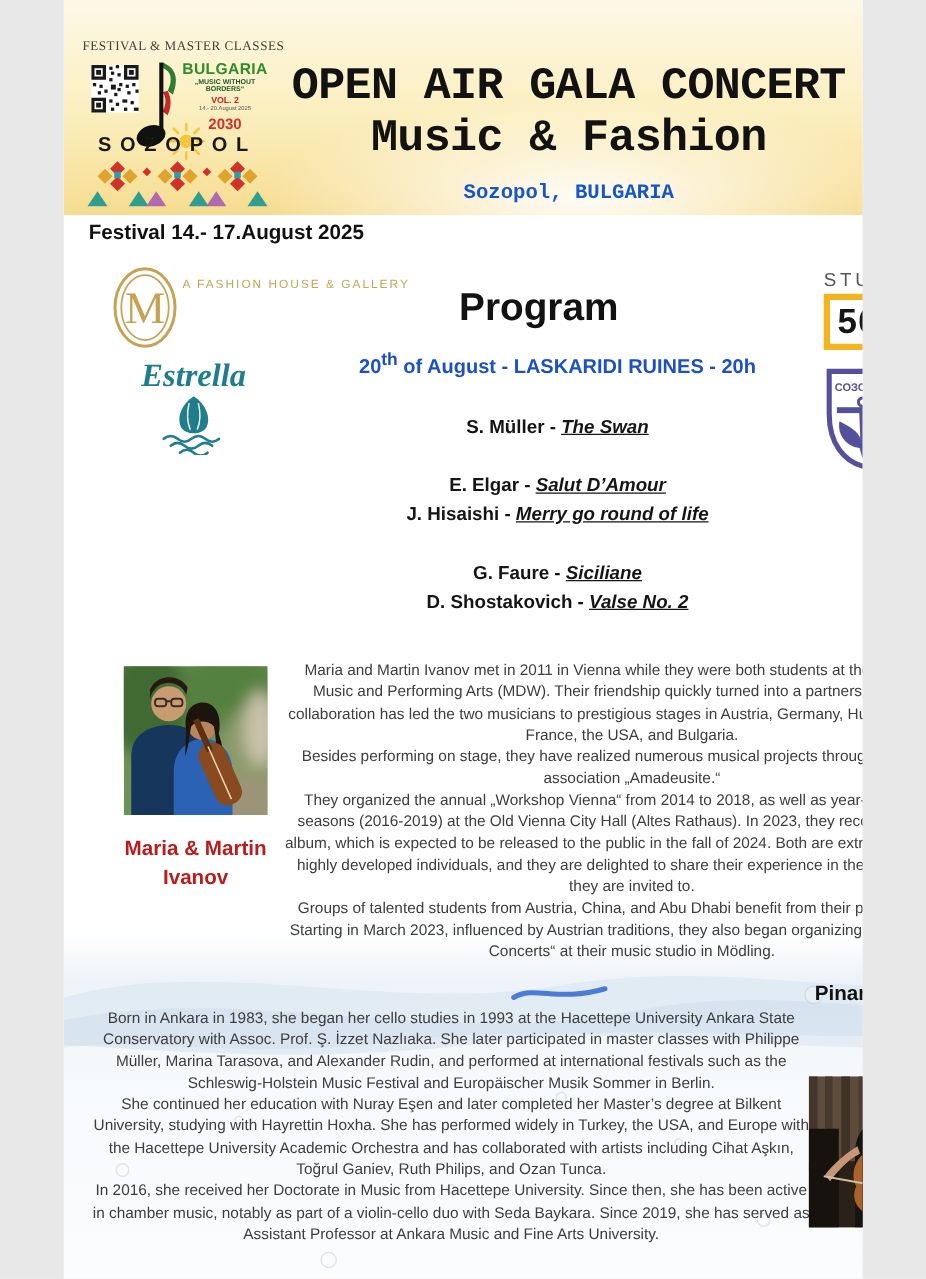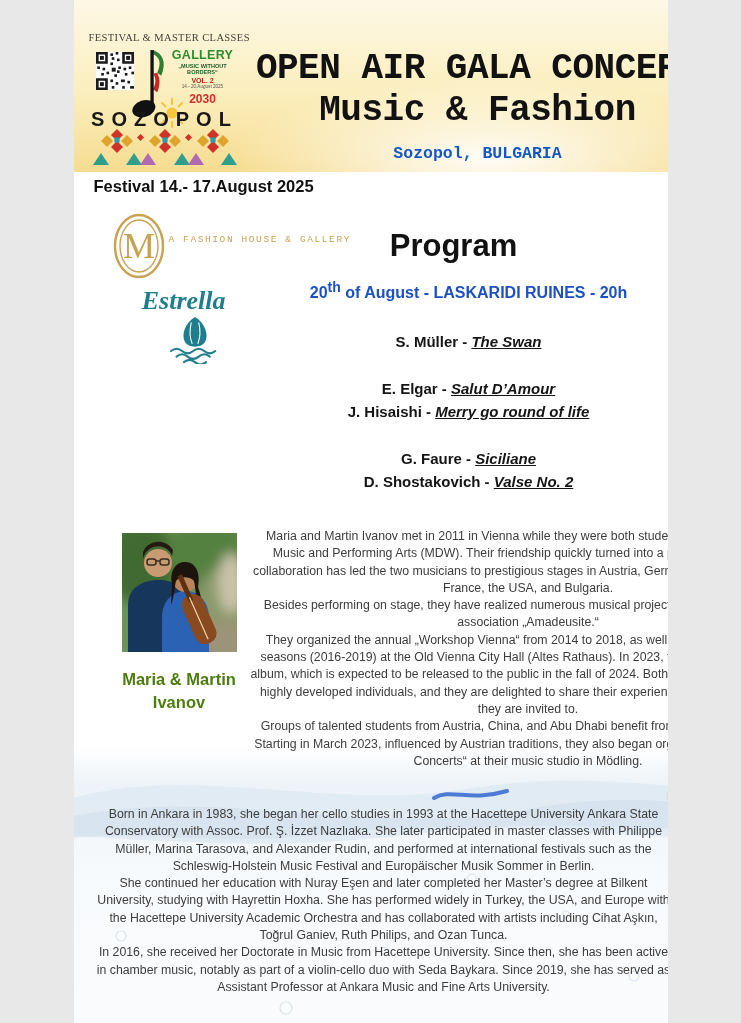--- a/index.html
+++ b/index.html
@@ -4,7 +4,7 @@
 <style>
   html,body{margin:0;padding:0;background:#e8e8e8;}
   .page{
-    position:relative;width:594px;height:1023px;margin:0 auto;
+    position:relative;width:639px;height:1023px;margin:0 auto;
     background:#ffffff;overflow:hidden;
     font-family:"Liberation Sans","DejaVu Sans",sans-serif;color:#111;
   }

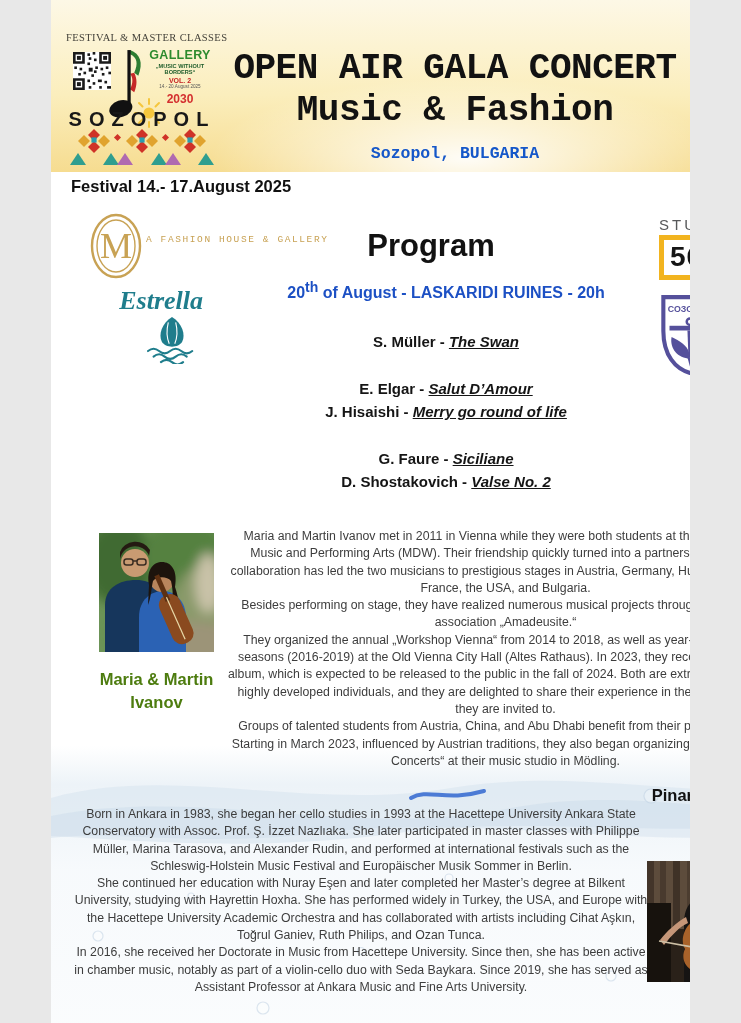--- a/index.html
+++ b/index.html
@@ -160,7 +160,7 @@
         </svg>
 
         <div class="logo-right">
-          <div class="lr-country">GALLERY</div>
+          <div class="lr-country">BULGARIA</div>
           <div class="lr-motto">„MUSIC WITHOUT BORDERS“</div>
           <div class="lr-vol">VOL. 2</div>
           <div class="lr-dates">14.- 20.August 2025</div>

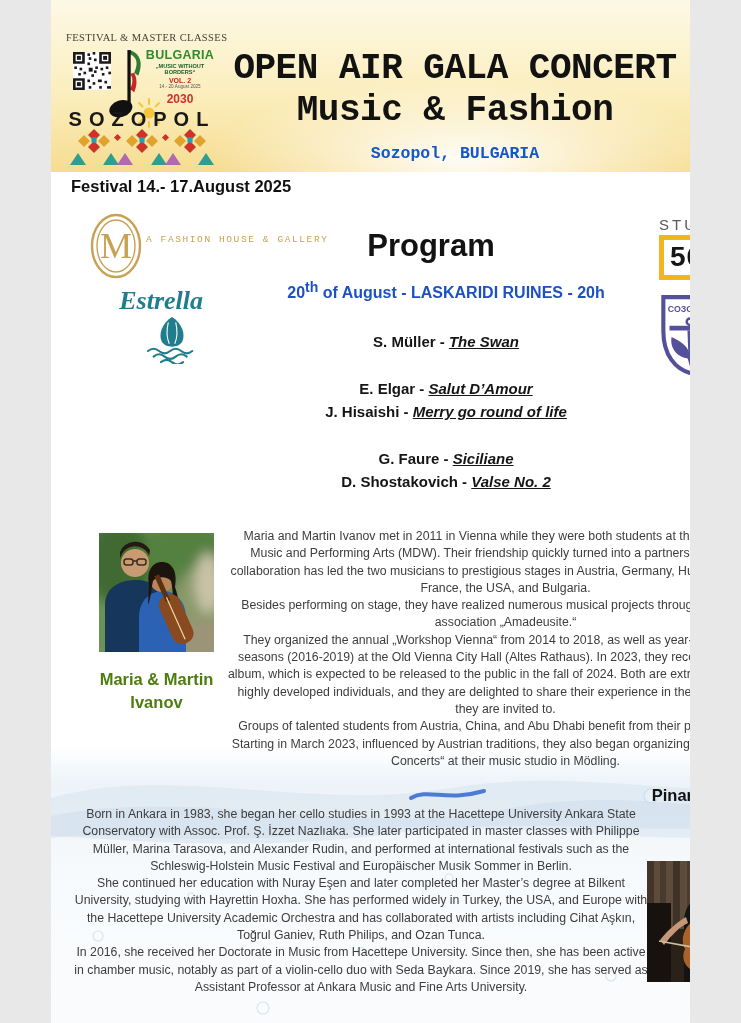--- a/index.html
+++ b/index.html
@@ -28,7 +28,7 @@
   .lr-year{font-size:12px;font-weight:bold;color:#d42f2f;margin-top:3px;}
   .sun-svg{position:absolute;left:68px;top:66px;width:30px;height:30px;}
   .sozopol-word{position:absolute;left:0;top:76px;width:152px;text-align:center;
-    font-size:20px;font-weight:bold;letter-spacing:7px;color:#181818;}
+    font-size:16px;font-weight:bold;letter-spacing:7px;color:#181818;}
   .ornament{position:absolute;left:0;top:93px;width:152px;height:42px;}
   .hero-text{position:absolute;left:165px;top:48px;width:478px;text-align:center;font-family:Liberation Mono, monospace;}
   .hero-text h1{margin:0;font-size:36px;line-height:1.16;font-weight:bold;color:#121212;letter-spacing:-.5px;}

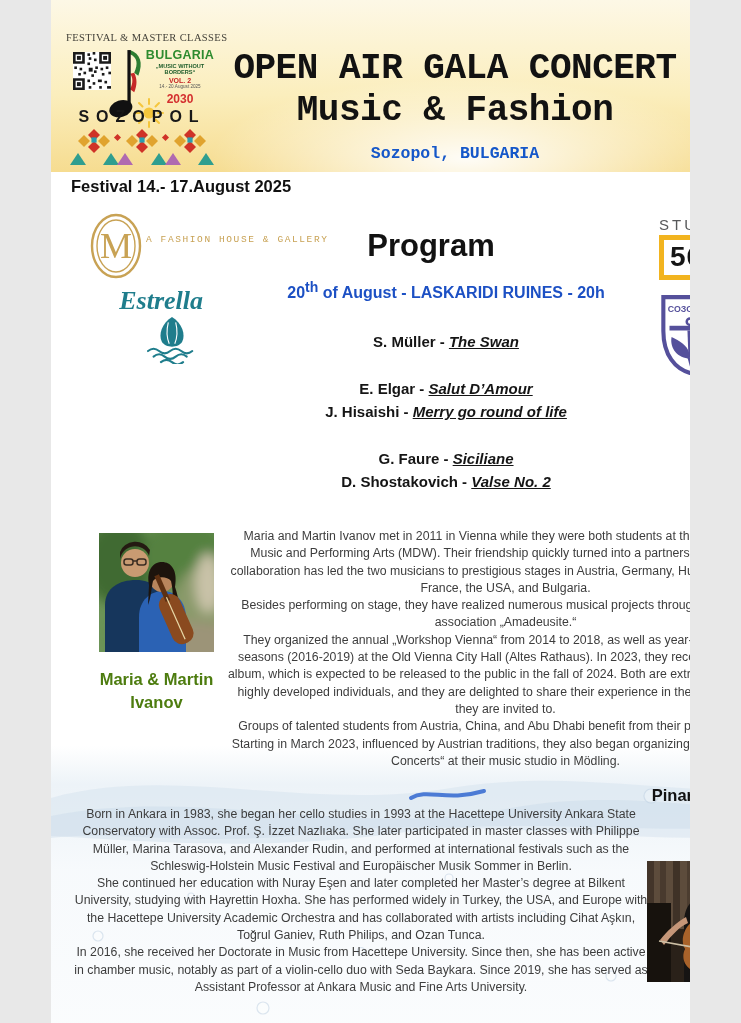--- a/index.html
+++ b/index.html
@@ -41,8 +41,8 @@
   .om-text{position:absolute;left:57px;top:8px;width:198px;}
   .om-name{font-family:"Liberation Serif","DejaVu Serif",serif;font-size:27px;color:#c8a254;
     letter-spacing:1.5px;white-space:nowrap;}
-  .om-tag{font-family:Liberation Mono, monospace;font-size:9.5px;color:#c8a254;
-    letter-spacing:1.6px;margin-top:14px;white-space:nowrap;}
+  .om-tag{font-family:Liberation Sans, sans-serif;font-size:9.5px;color:#c8a254;
+    letter-spacing:1.6px;margin-top:2px;white-space:nowrap;}
   .estrella{position:absolute;left:56px;top:286px;width:96px;text-align:right;}
   .estrella-name{font-family:"Liberation Serif","DejaVu Serif",serif;font-style:italic;
     font-weight:bold;font-size:26px;color:#1f7d8c;}

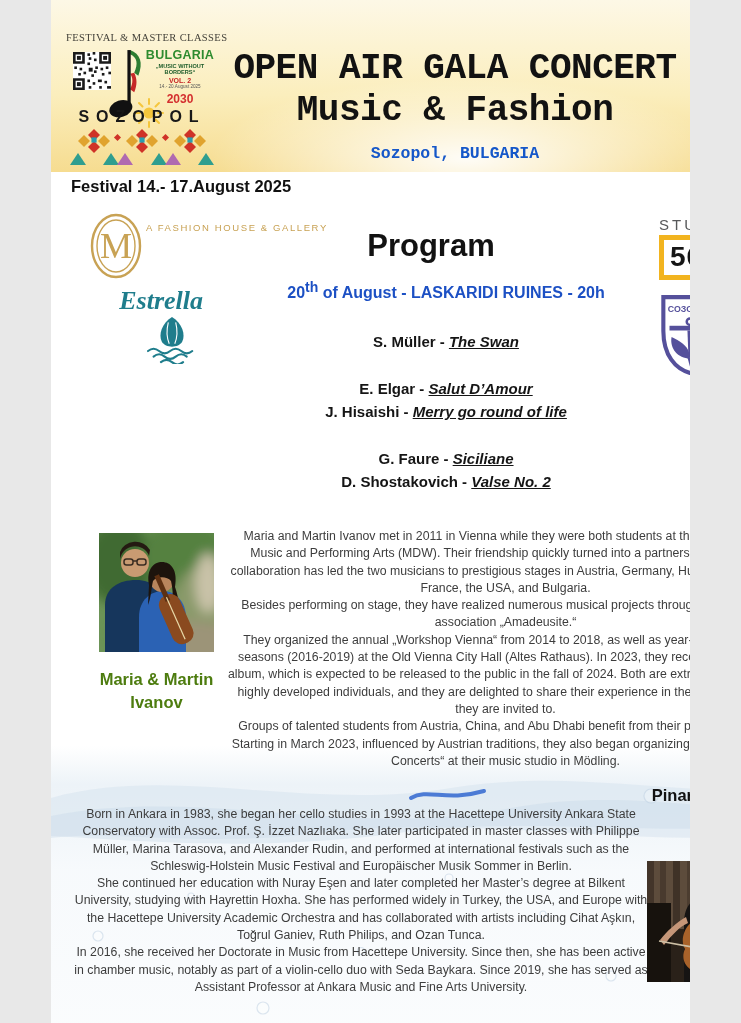--- a/index.html
+++ b/index.html
@@ -43,7 +43,7 @@
     letter-spacing:1.5px;white-space:nowrap;}
   .om-tag{font-family:Liberation Sans, sans-serif;font-size:9.5px;color:#c8a254;
     letter-spacing:1.6px;margin-top:2px;white-space:nowrap;}
-  .estrella{position:absolute;left:56px;top:286px;width:96px;text-align:right;}
+  .estrella{position:absolute;left:56px;top:286px;width:96px;text-align:center;}
   .estrella-name{font-family:"Liberation Serif","DejaVu Serif",serif;font-style:italic;
     font-weight:bold;font-size:26px;color:#1f7d8c;}
   .estrella-svg{width:62px;height:48px;margin-top:0px;}

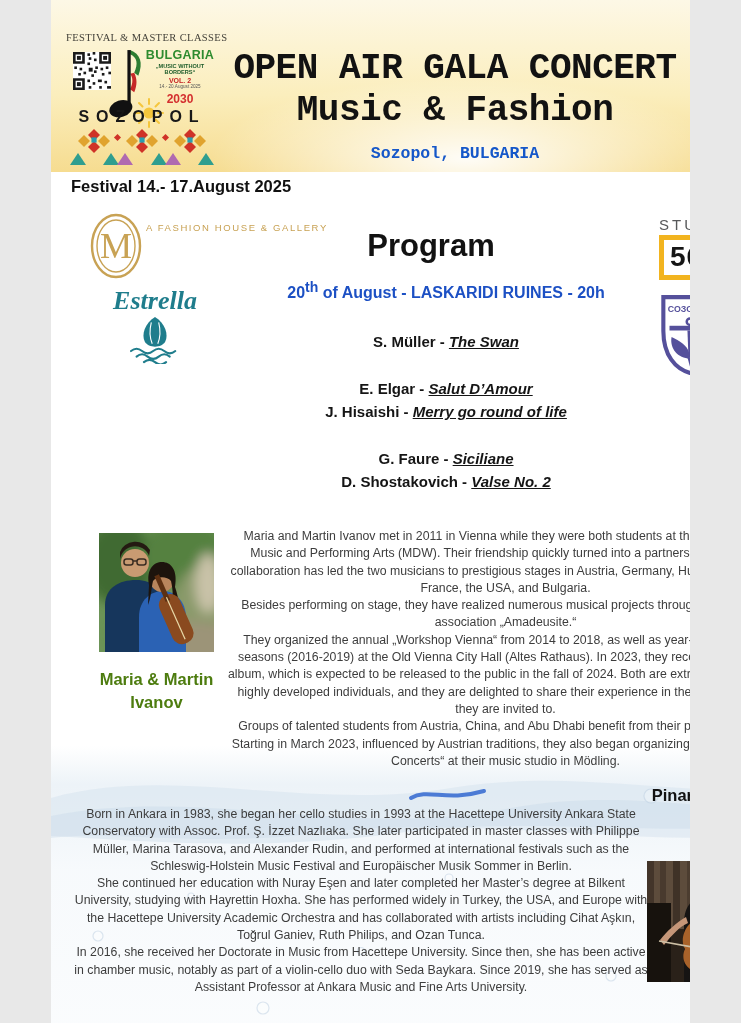--- a/index.html
+++ b/index.html
@@ -65,7 +65,7 @@
   
   .ivanov-photo{position:absolute;left:48px;top:533px;width:115px;height:119px;}
   .artist-name-left{position:absolute;left:18px;top:668px;width:175px;text-align:center;
-    font-size:16.5px;font-weight:bold;color:#4d7c0f;line-height:23px;}
+    font-size:16.5px;font-weight:bold;color:#b91c1c;line-height:23px;}
   .bio-ivanov{position:absolute;left:176px;top:528px;width:557px;
     font-size:12.3px;line-height:17.3px;color:#3d3d3d;text-align:center;}
   .bio-turan{position:absolute;left:21px;top:806px;width:578px;

